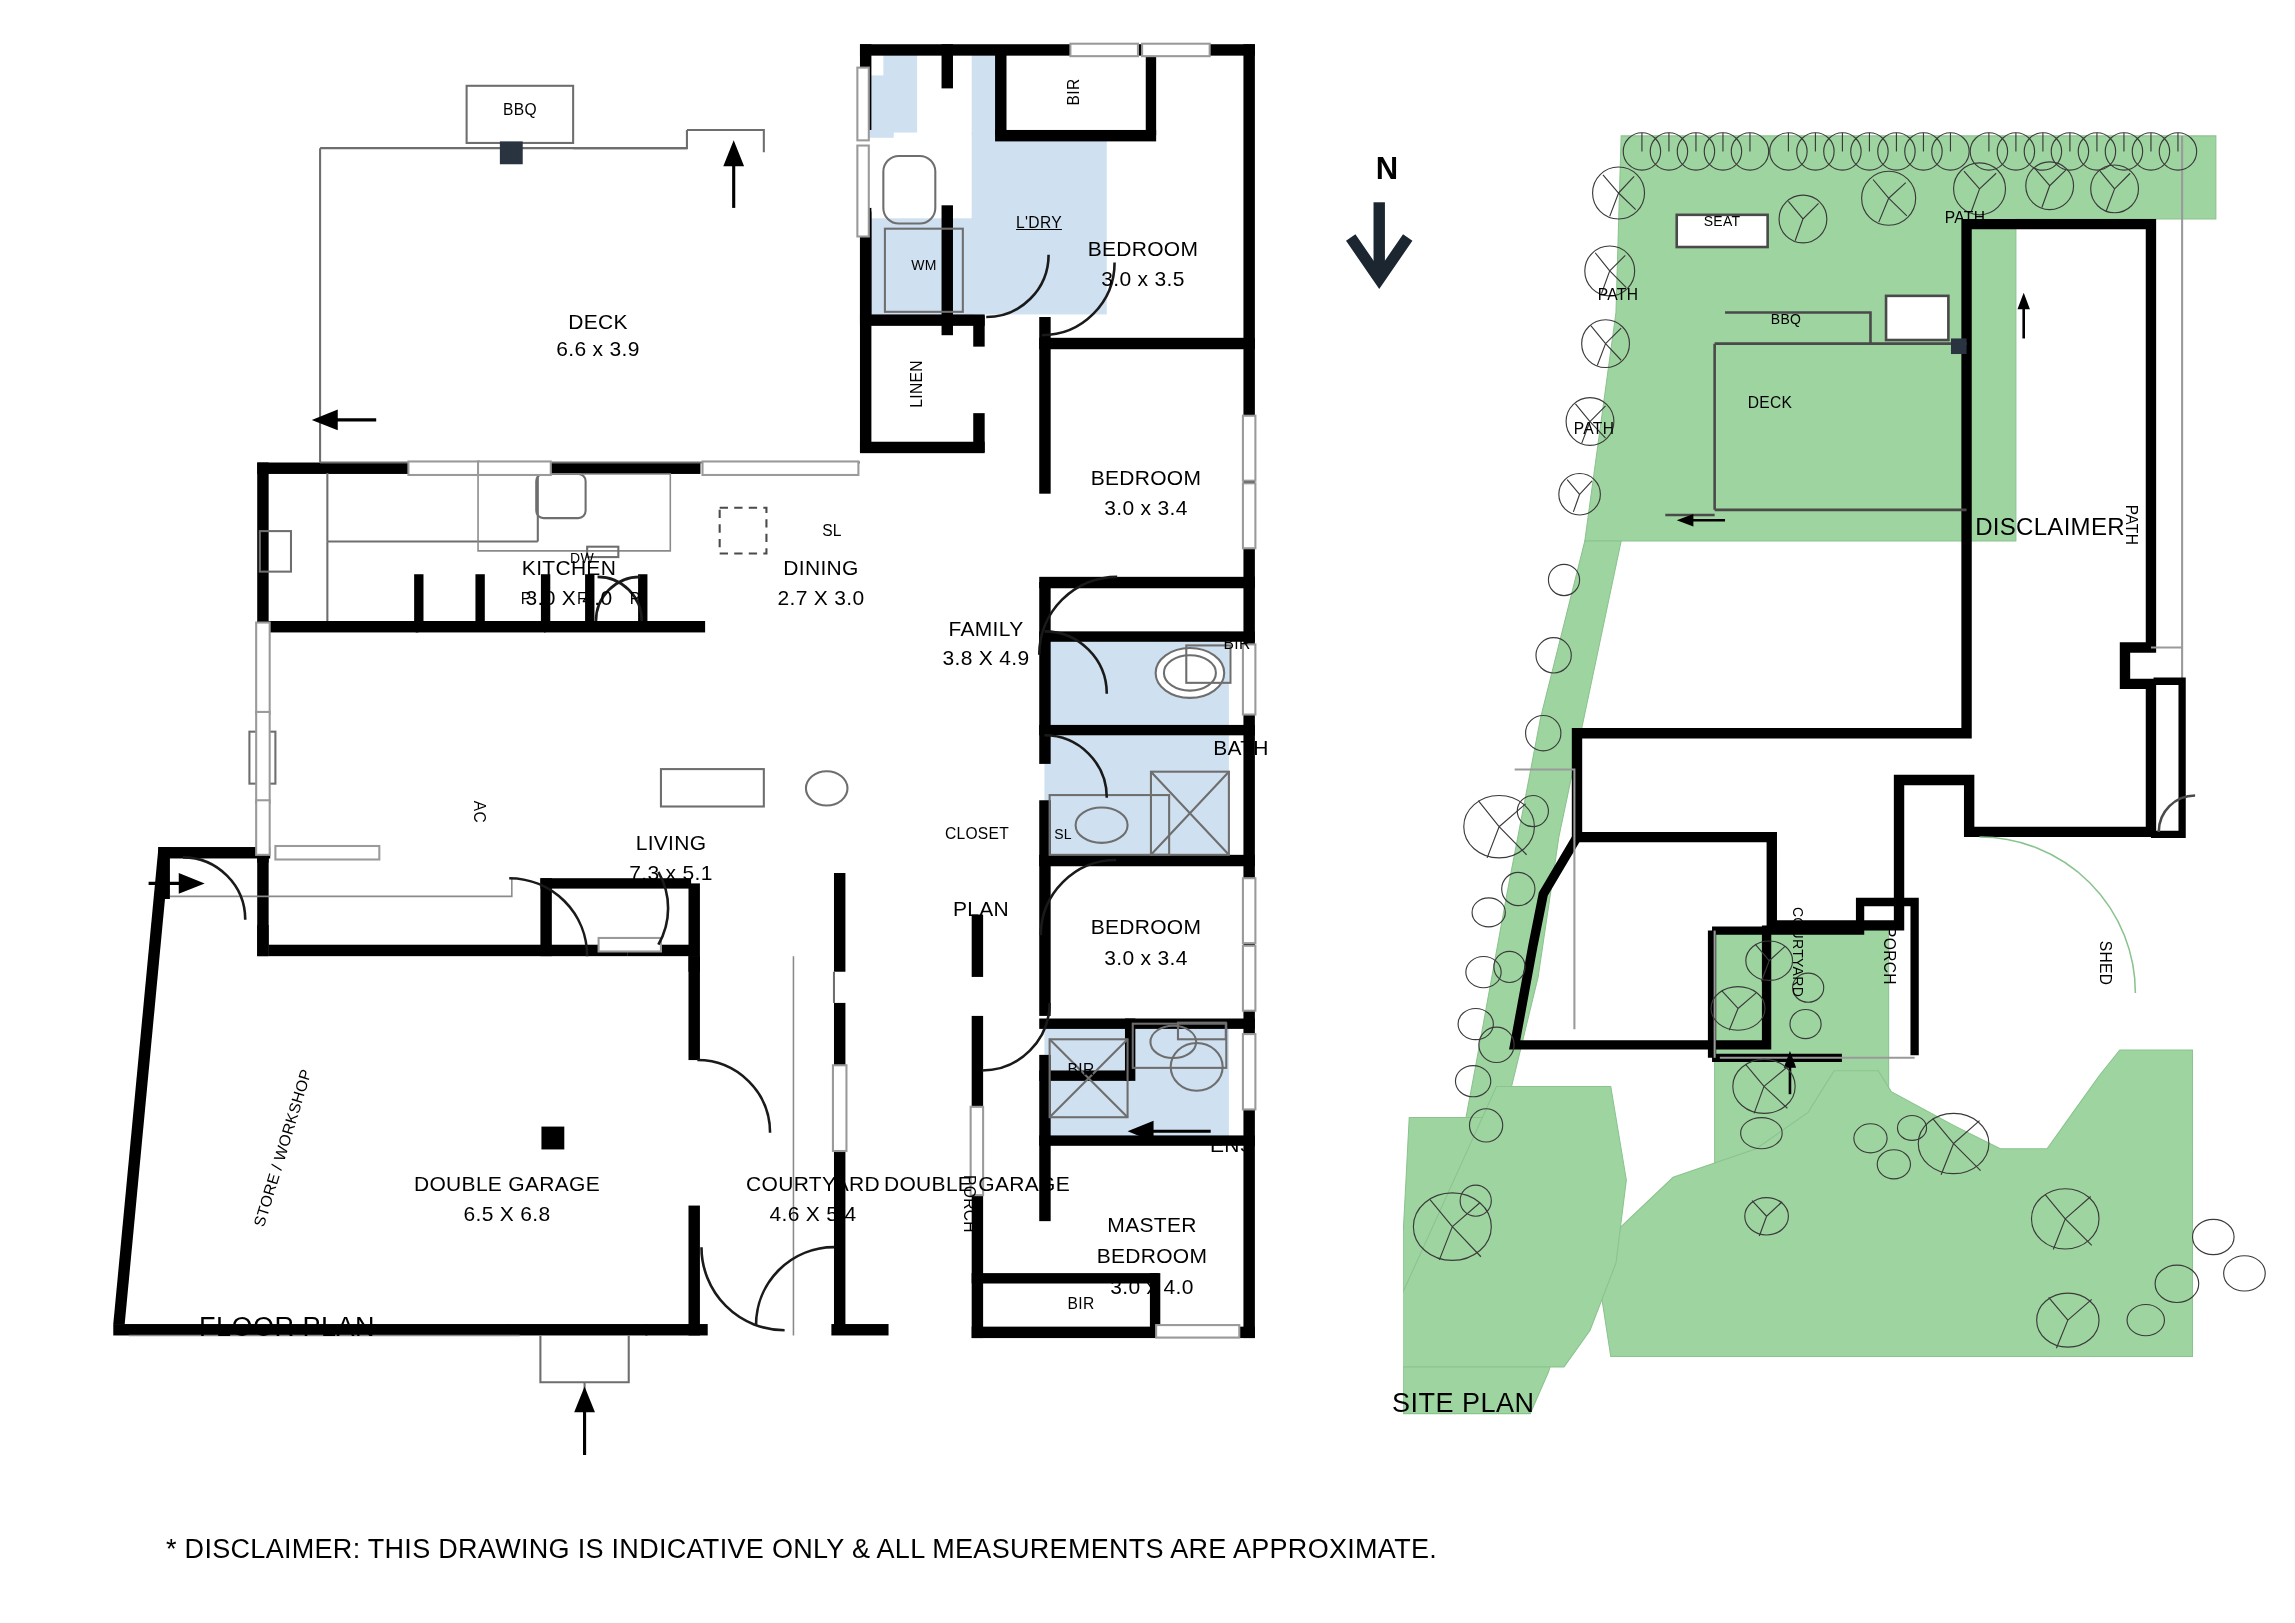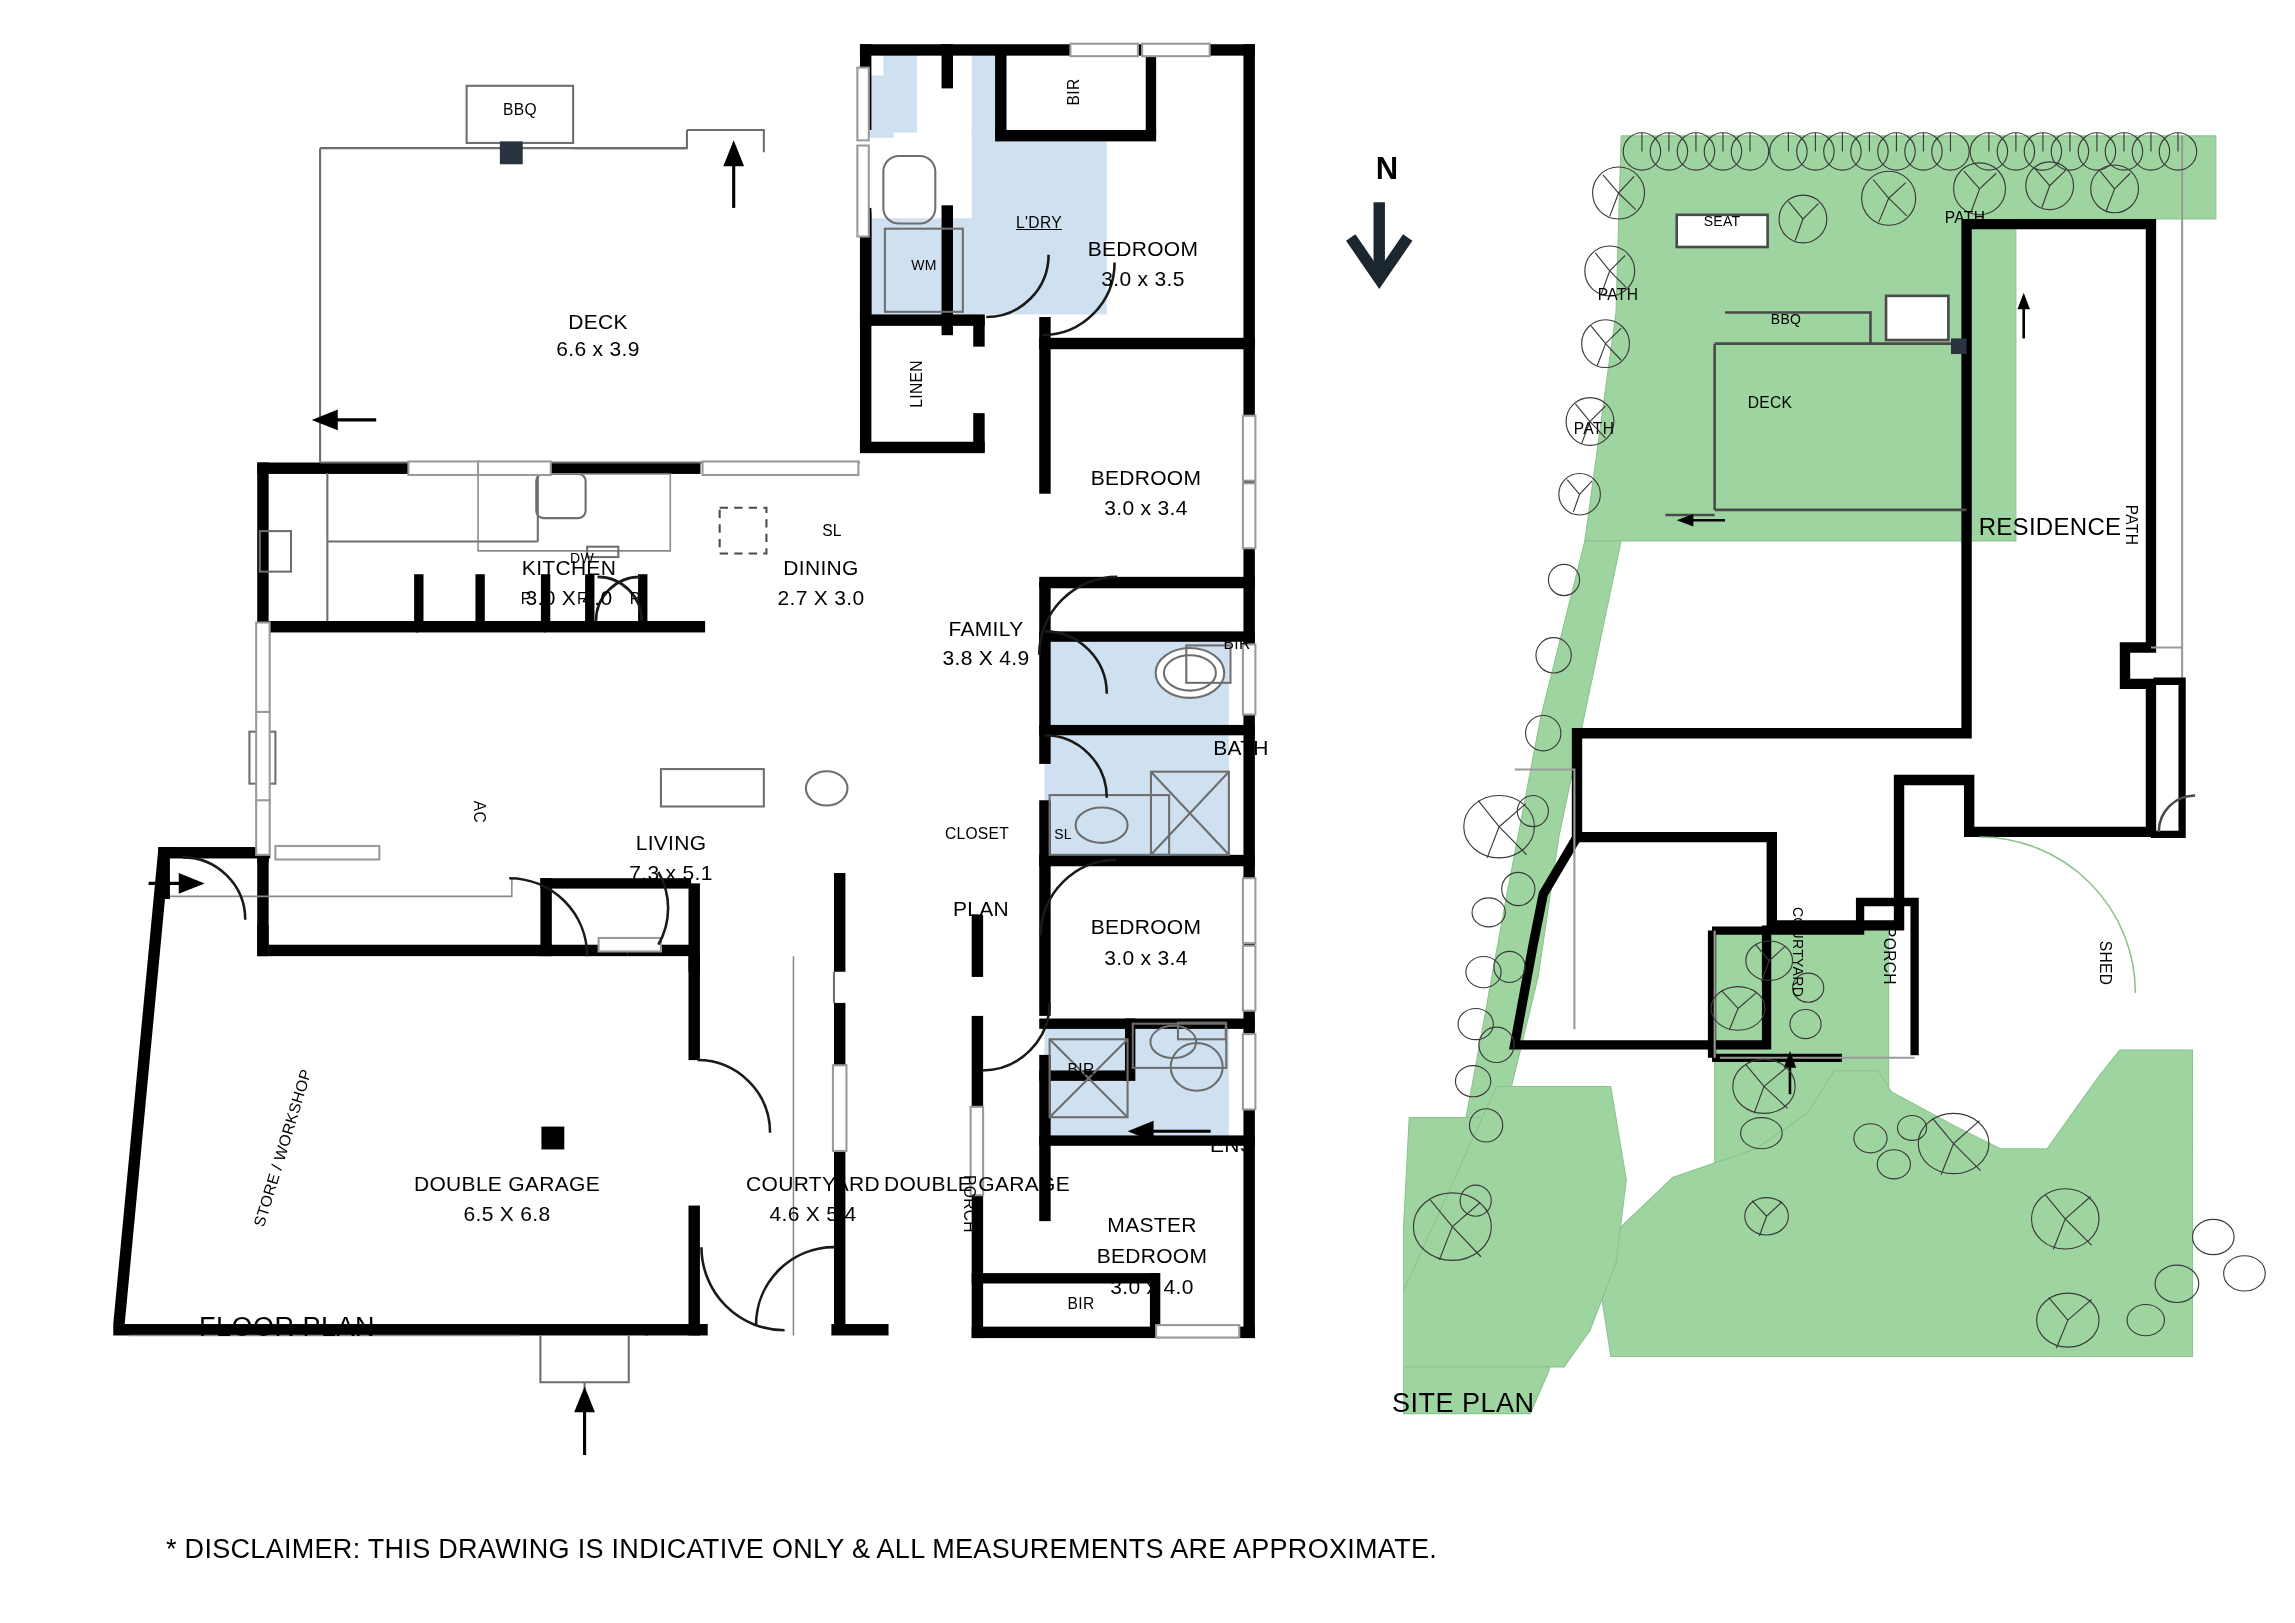--- a/index.html
+++ b/index.html
@@ -556,7 +556,7 @@
 <div class="lbl ctr sm" style="left:1594px;top:429px;">PATH</div>
 <div class="lbl ctr xs" style="left:1786px;top:319px;">BBQ</div>
 <div class="lbl ctr sm" style="left:1770px;top:403px;">DECK</div>
-<div class="lbl ctr big" style="left:2050px;top:527px;">RESIDENCE</div>
+<div class="lbl ctr big" style="left:2050px;top:527px;">DISCLAIMER</div>
 <div class="lbl ctr sm vert-cw" style="left:2131px;top:525px;">PATH</div>
 <div class="lbl ctr xs vert-cw" style="left:1798px;top:952px;">COURTYARD</div>
 <div class="lbl ctr sm vert-cw" style="left:1889px;top:956px;">PORCH</div>

